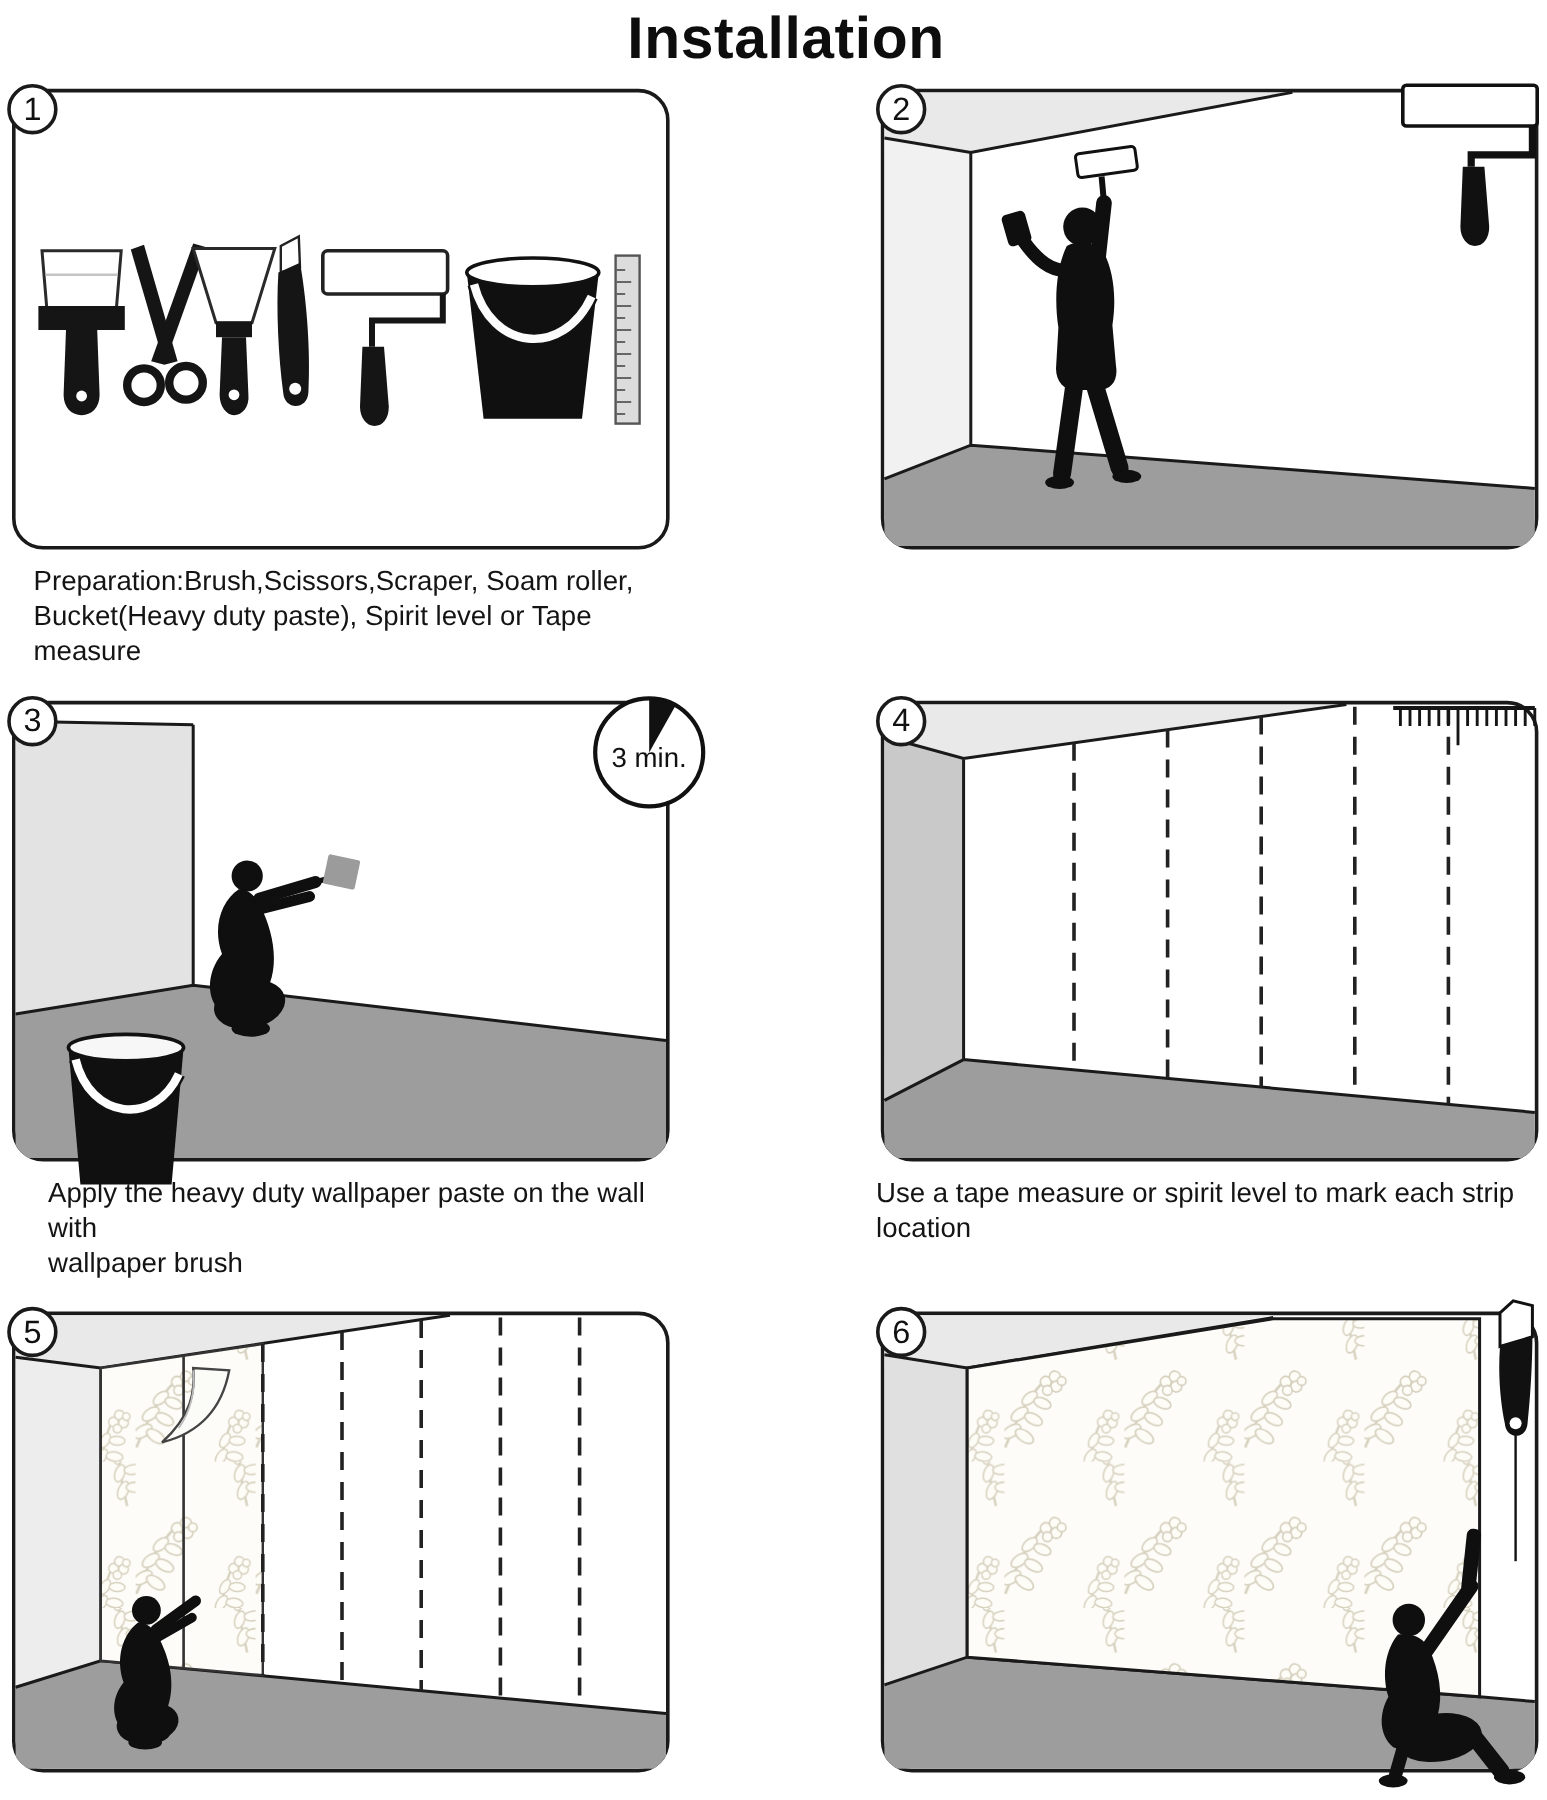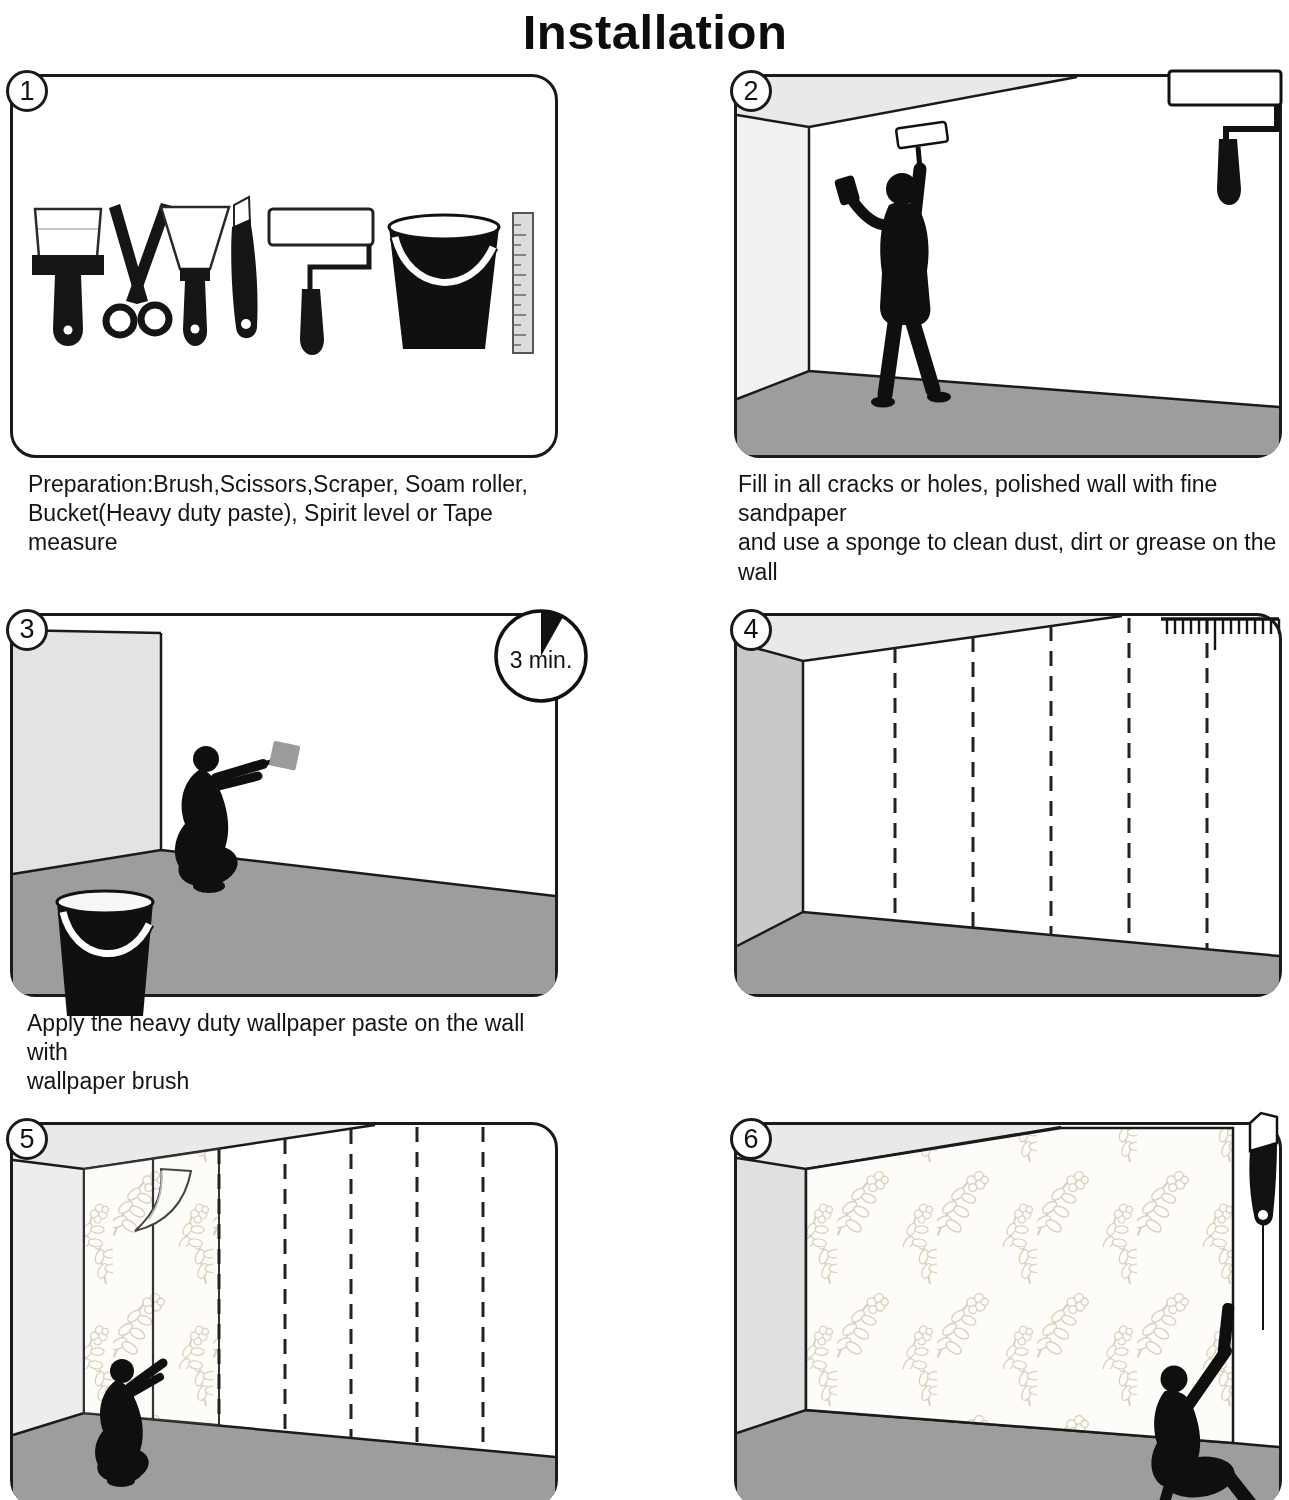--- a/index.html
+++ b/index.html
@@ -114,8 +114,6 @@
           <span>2</span>
         </div>
     </div>
-    <p class="caption cap-b">Fill in all cracks or holes, polished wall with fine sandpaper
-and use a sponge to clean dust, dirt or grease on the wall</p>
   </div>
 
   <div class="cell">

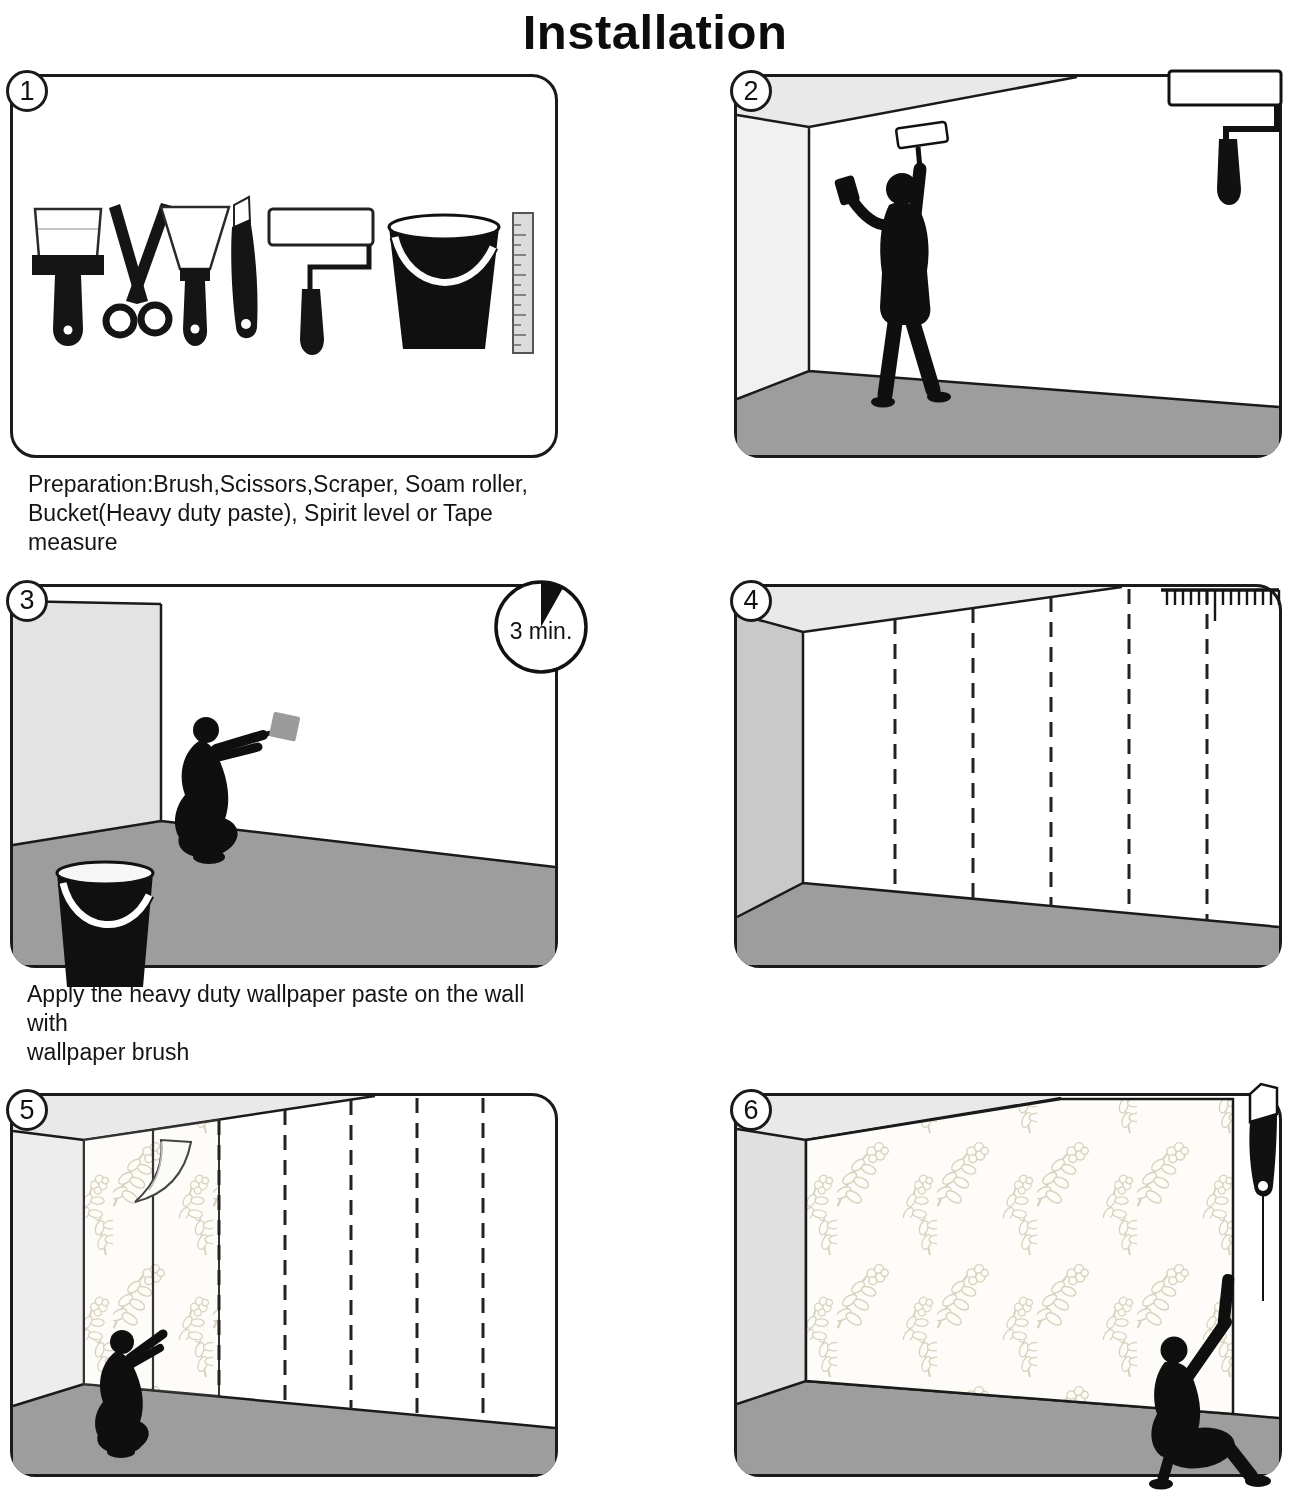--- a/index.html
+++ b/index.html
@@ -13,7 +13,7 @@
   .caption{white-space:pre-line;font-size:23px;line-height:1.27;margin:12px 0 0 0;color:#141414;}
   .cap-a{margin-left:18px;}
   .cap-b{margin-left:4px;}
-  .cap-c{margin-left:17px;}
+  .cap-c{margin-left:30px;}
   .cap-d{margin-left:-4px;}
   .cap-e{margin-left:8px;text-indent:30px;}
   .cap-f{margin-left:-12px;}

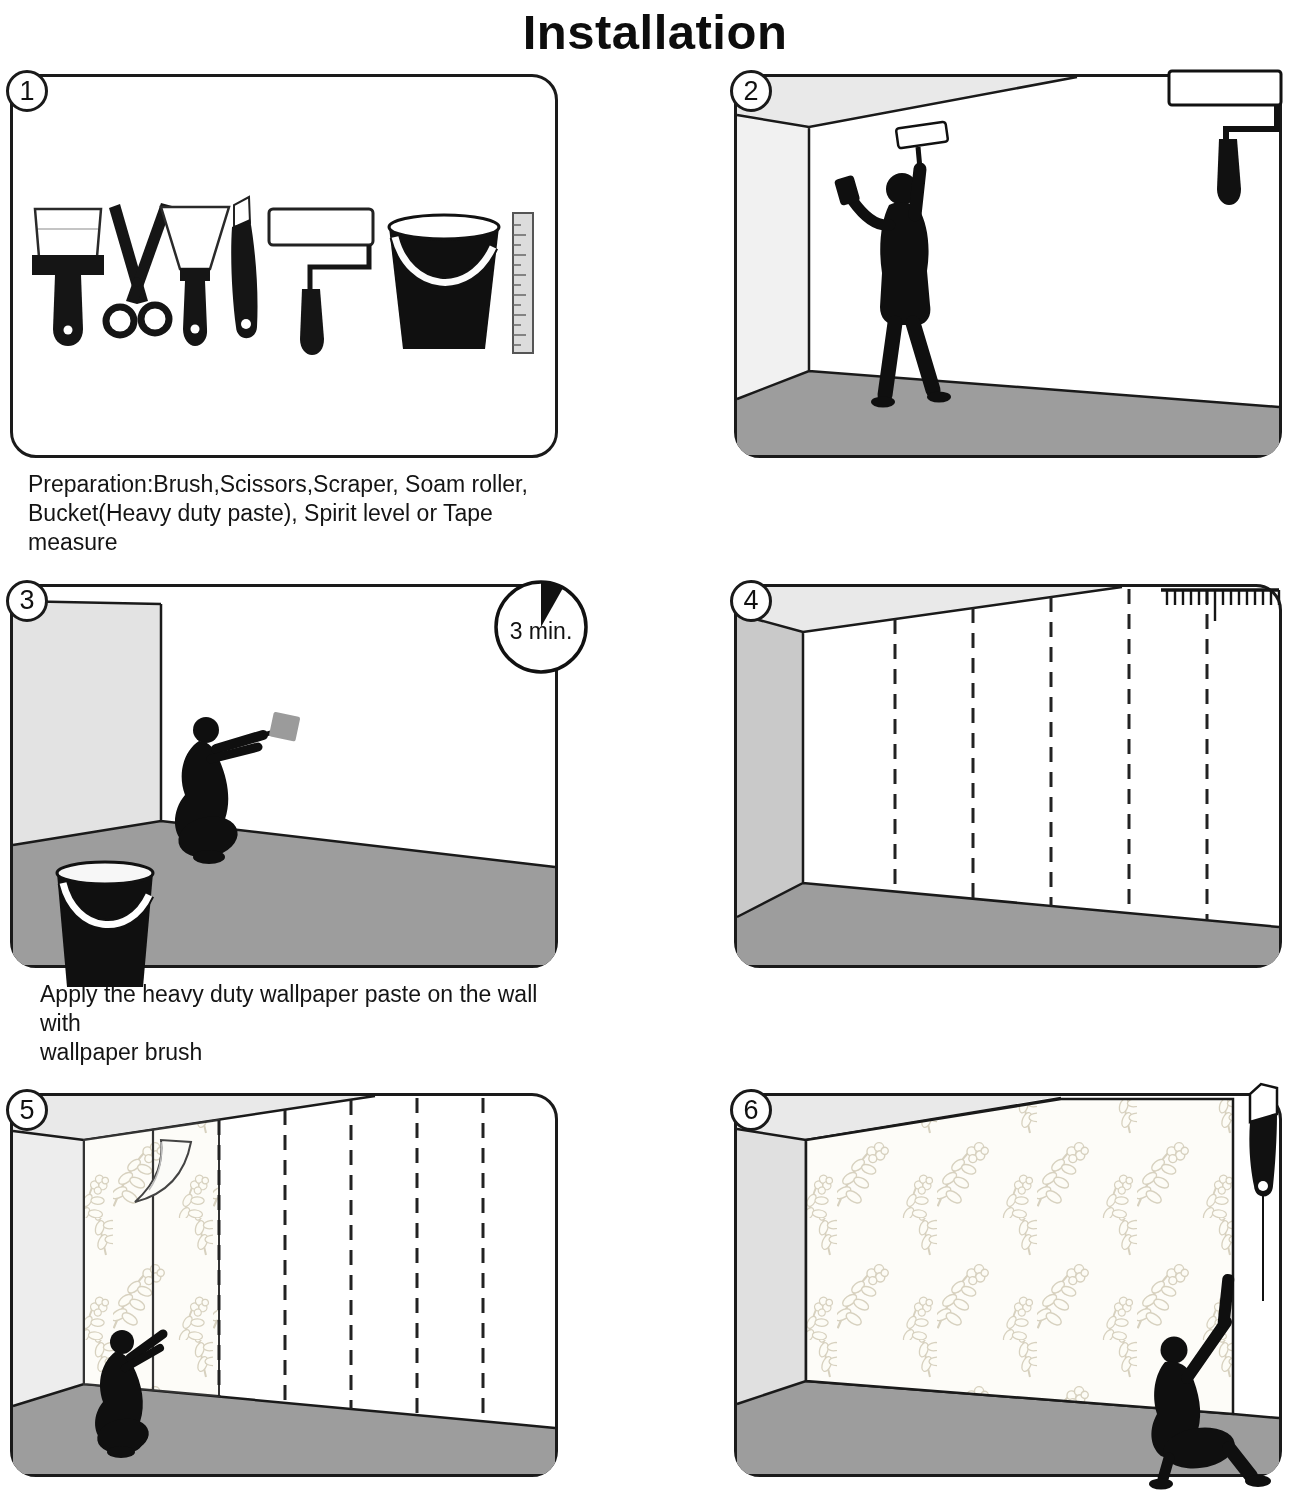--- a/index.html
+++ b/index.html
@@ -189,6 +189,7 @@
           <span>4</span>
         </div>
     </div>
+    <p class="caption cap-d">Use a tape measure or spirit level to mark each strip location</p>
   </div>
 
   <div class="cell">

